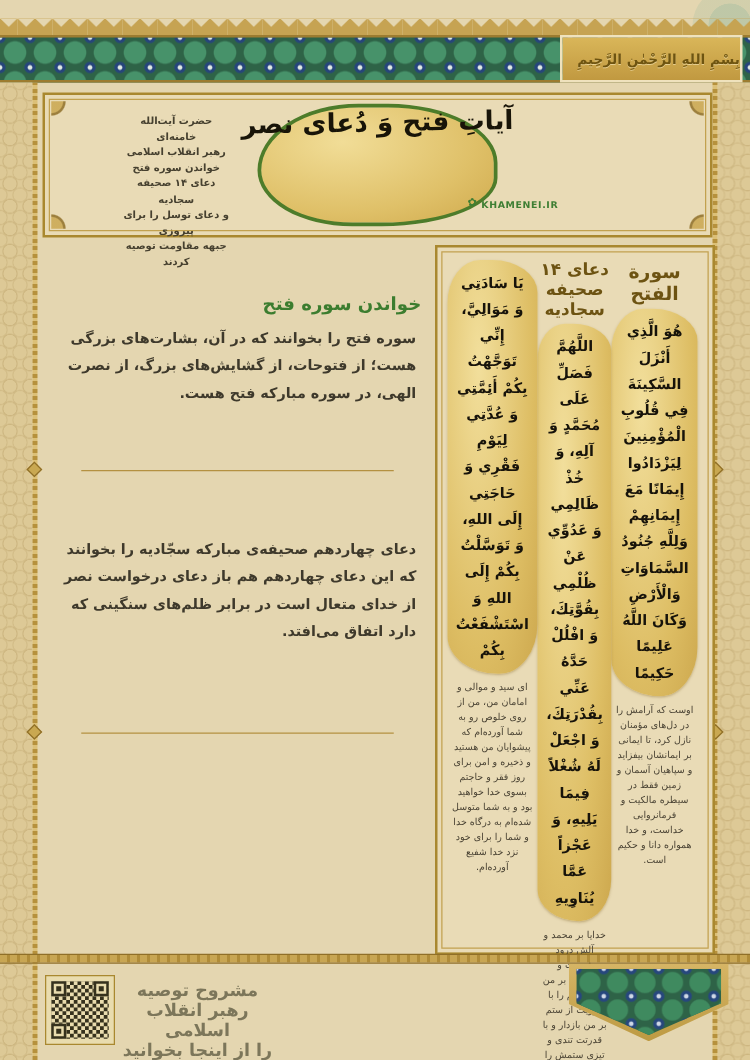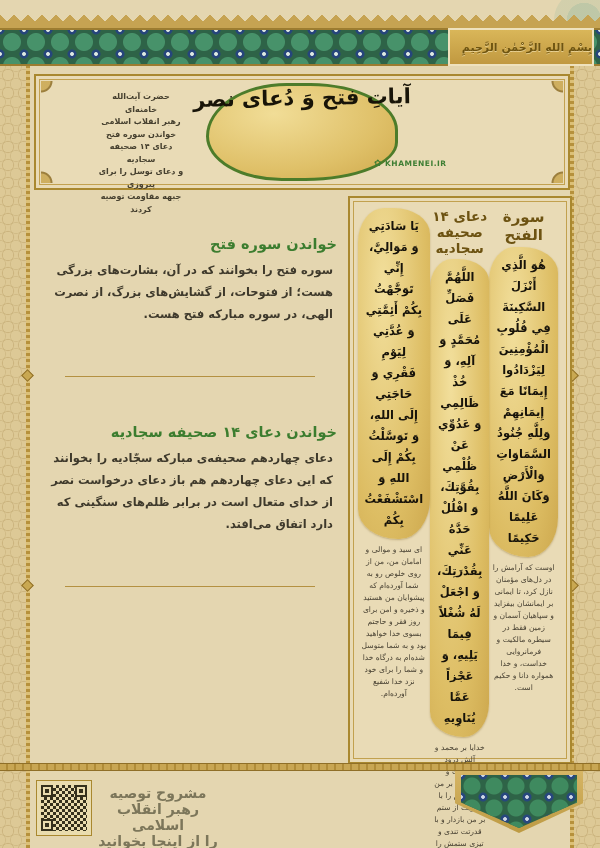--- a/index.html
+++ b/index.html
@@ -168,7 +168,6 @@
   </div>
   <div class="divider d1"></div>
   <div class="sec s2">
-    <h3>خواندن دعای ۱۴ صحیفه سجادیه</h3>
     <p>دعای چهاردهم صحیفه‌ی مبارکه سجّادیه را بخوانند که این دعای چهاردهم هم باز دعای درخواست نصر از خدای متعال است در برابر ظلم‌های سنگینی که دارد اتفاق می‌افتد.</p>
   </div>
   <div class="divider d2"></div>

